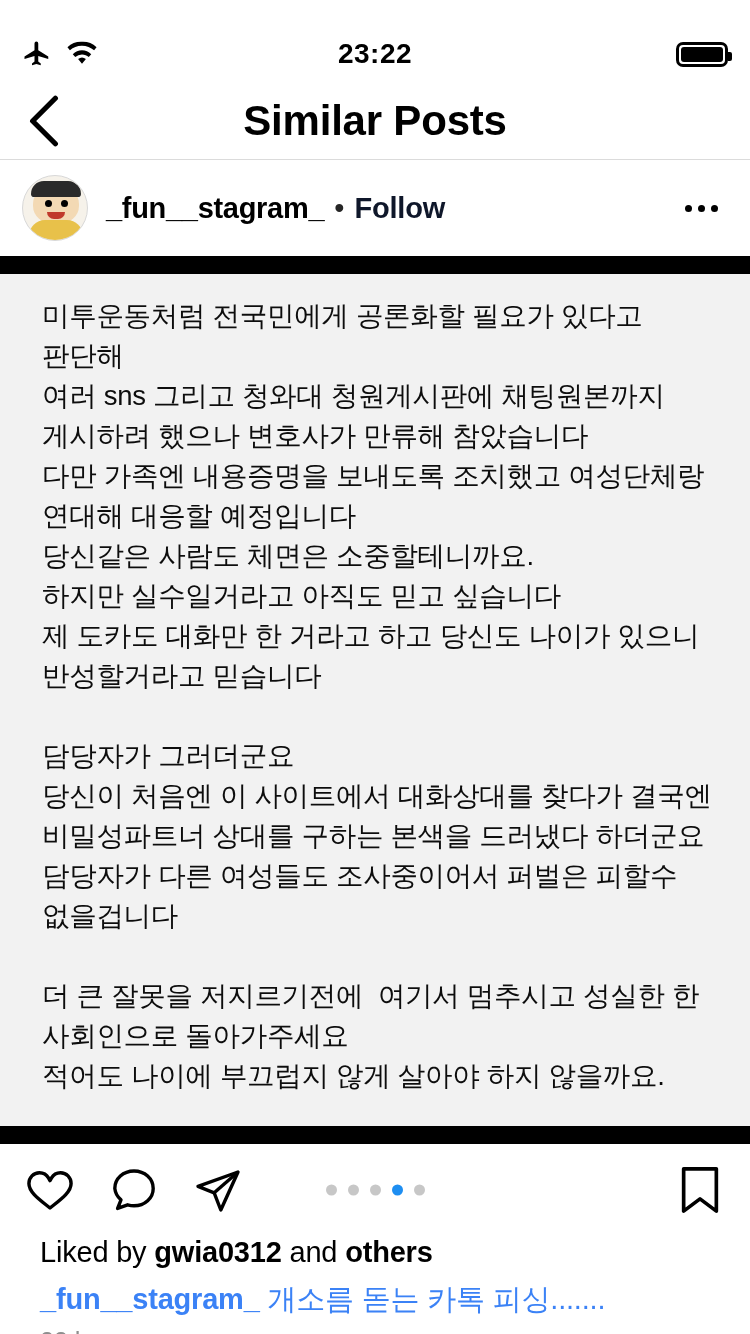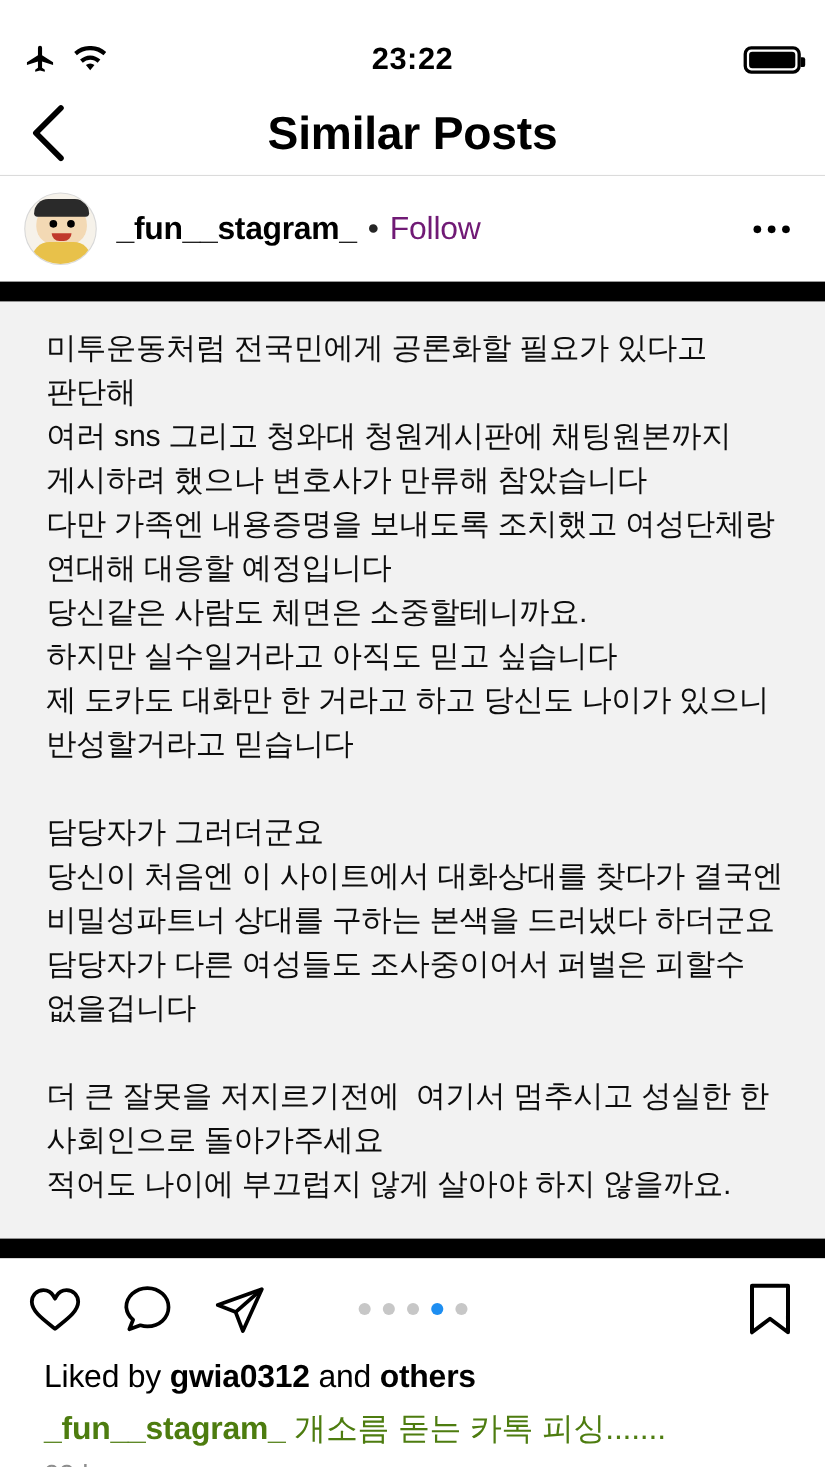--- a/index.html
+++ b/index.html
@@ -97,7 +97,7 @@
   .ph-names { display: flex; align-items: center; margin-left: 18px; flex: 1; gap: 10px; }
   .ph-user { font-size: 29px; font-weight: bold; color: #000; letter-spacing: -0.3px; }
   .ph-dot { font-size: 29px; color: #262626; }
-  .ph-follow { font-size: 29px; font-weight: normal; color: #701a75; letter-spacing: -0.2px; }
+  .ph-follow { font-size: 29px; font-weight: bold; color: #0f172a; letter-spacing: -0.2px; }
   .ph-more { width: 54px; height: 44px; display: flex; align-items: center; justify-content: center; gap: 6px; }
   .ph-more span { width: 7px; height: 7px; border-radius: 50%; background: #000; display: block; }
 

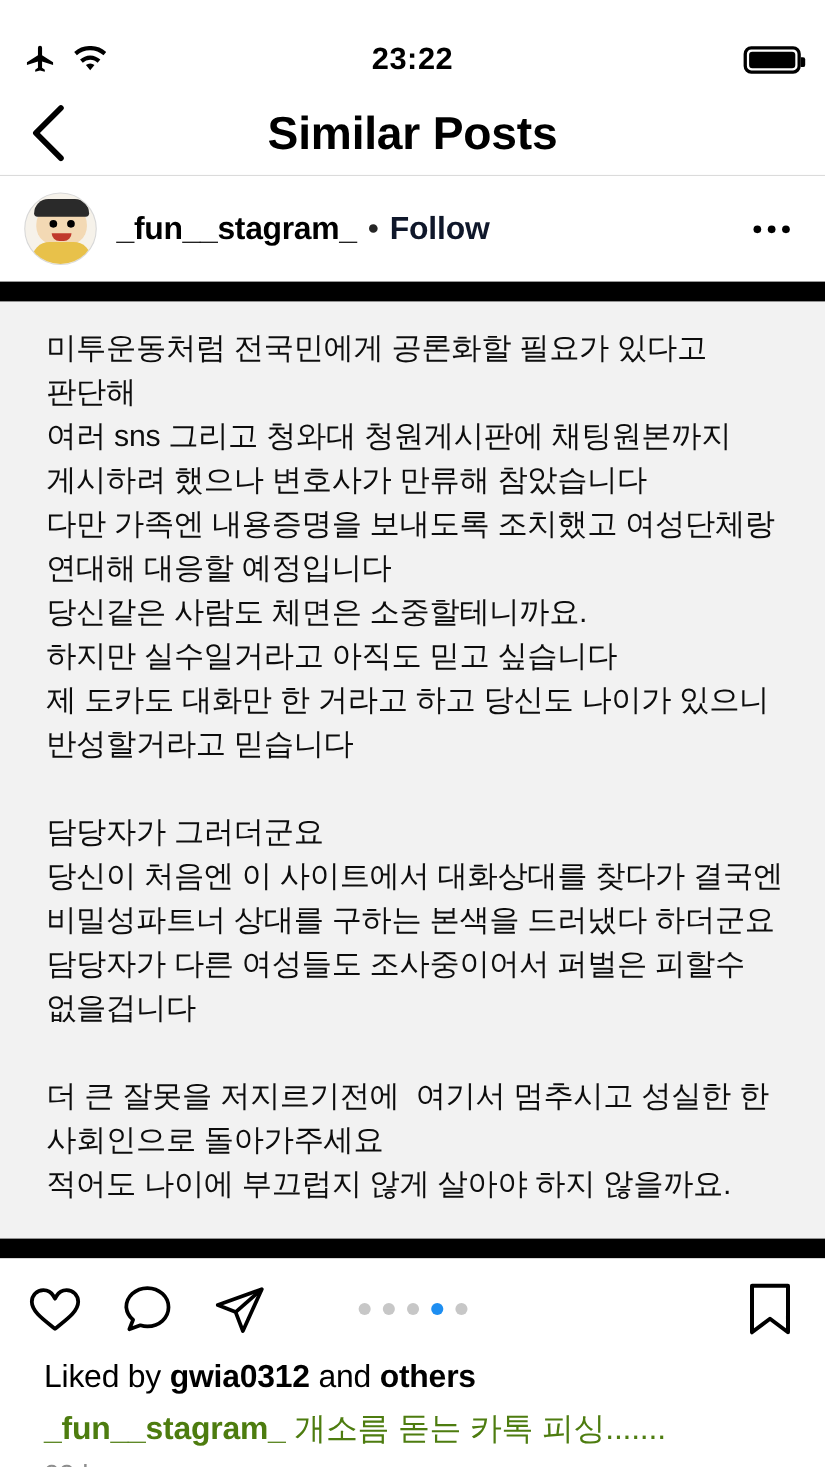--- a/index.html
+++ b/index.html
@@ -146,7 +146,7 @@
   .meta { padding: 0 40px; background: #fff; }
   .likes { font-size: 29px; color: #000; margin-bottom: 10px; letter-spacing: -0.2px; }
   .likes b { font-weight: bold; }
-  .caption { font-size: 29px; color: #4d7c0f; line-height: 40px; margin-bottom: 8px; letter-spacing: -0.2px; }
+  .caption { font-size: 29px; color: #3b82f6; line-height: 40px; margin-bottom: 8px; letter-spacing: -0.2px; }
   .caption .cap-user { font-weight: bold; }
   .cap-row { display: flex; align-items: flex-end; gap: 17px; margin-top: 6px; }
   .time { font-size: 25px; color: #8e8e8e; }

